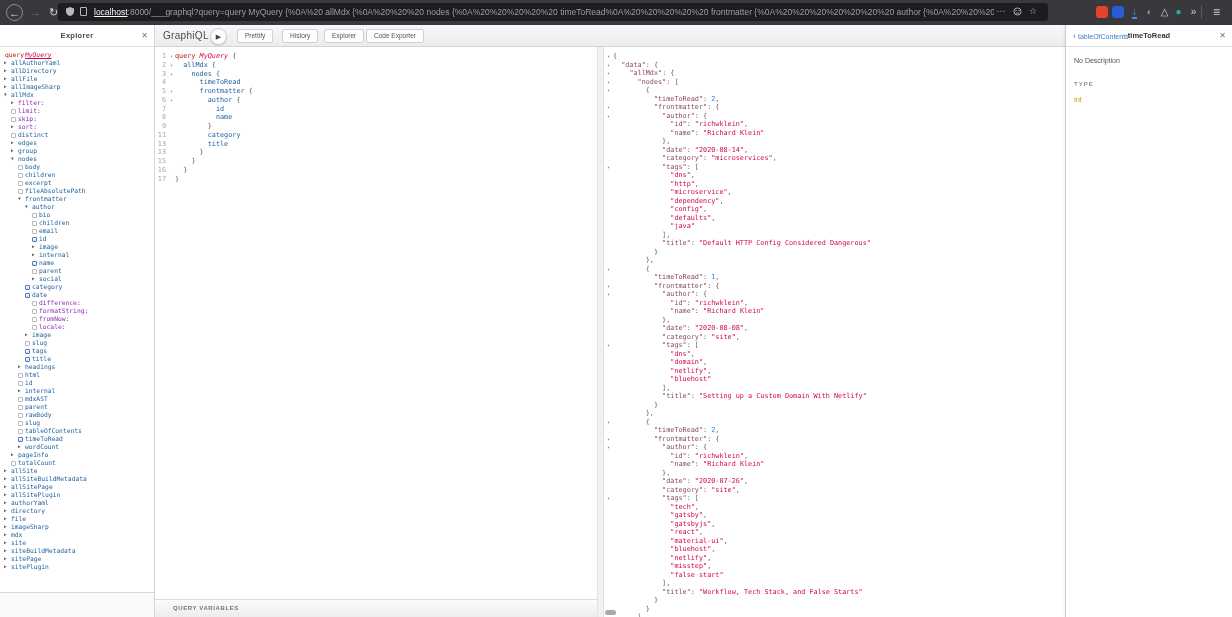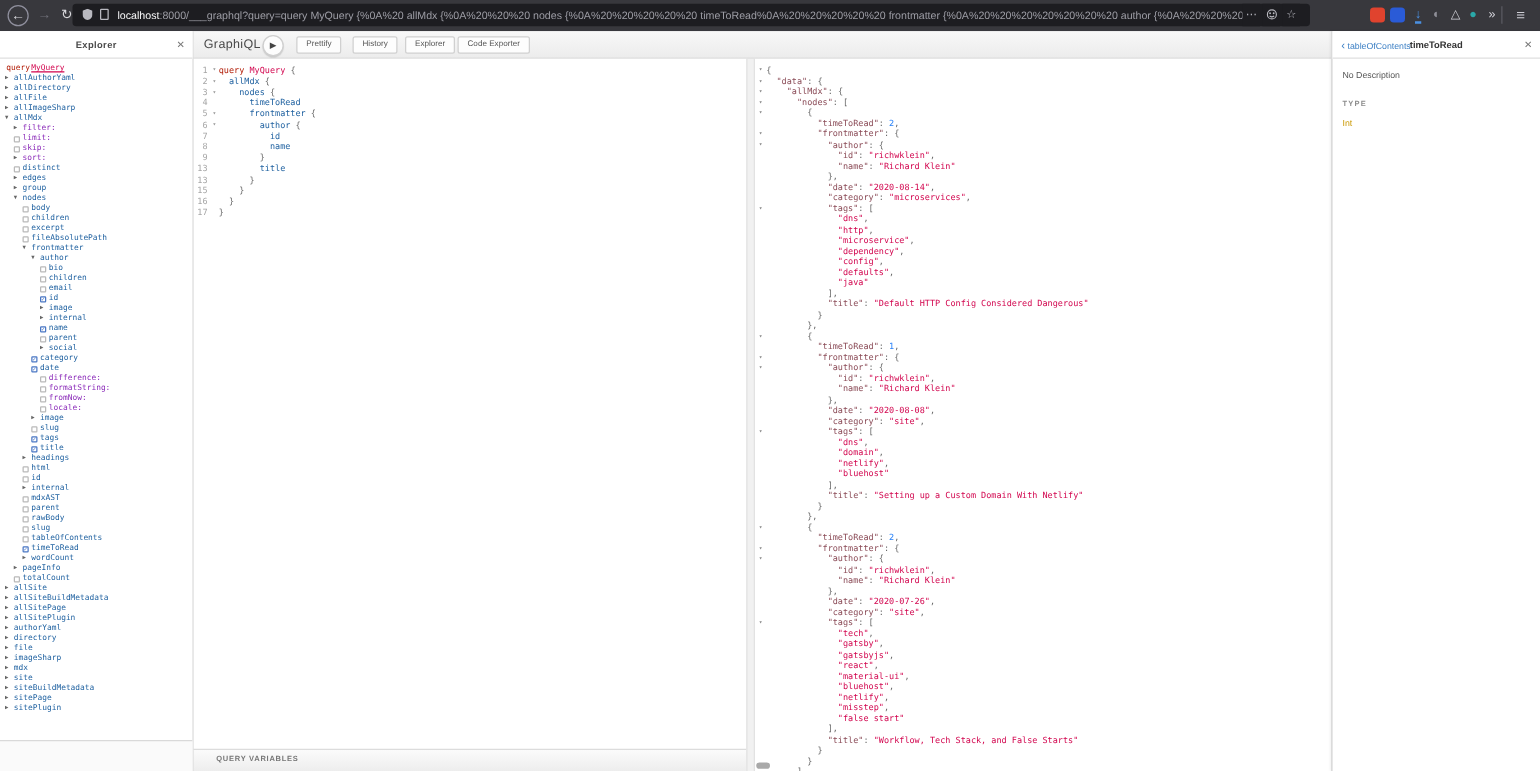--- a/index.html
+++ b/index.html
@@ -17,7 +17,7 @@
   .urlicon{position:absolute;top:0;height:18px;line-height:18px;color:#b9b9c0;font-size:9px;}
   .url-text{position:absolute;left:36px;top:0;height:18px;line-height:18px;width:905px;
     overflow:hidden;white-space:nowrap;}
-  .url-domain{color:#f9f9fa;}
+  .url-domain{color:#f9f9fa;text-decoration:underline;}
   .url-rest{color:#9d9da5;}
   .pageact{position:absolute;top:0;height:18px;line-height:17px;width:14px;text-align:center;
     color:#b9b9c0;font-size:9px;background:var(--c-urlbg,#1d1d21);}

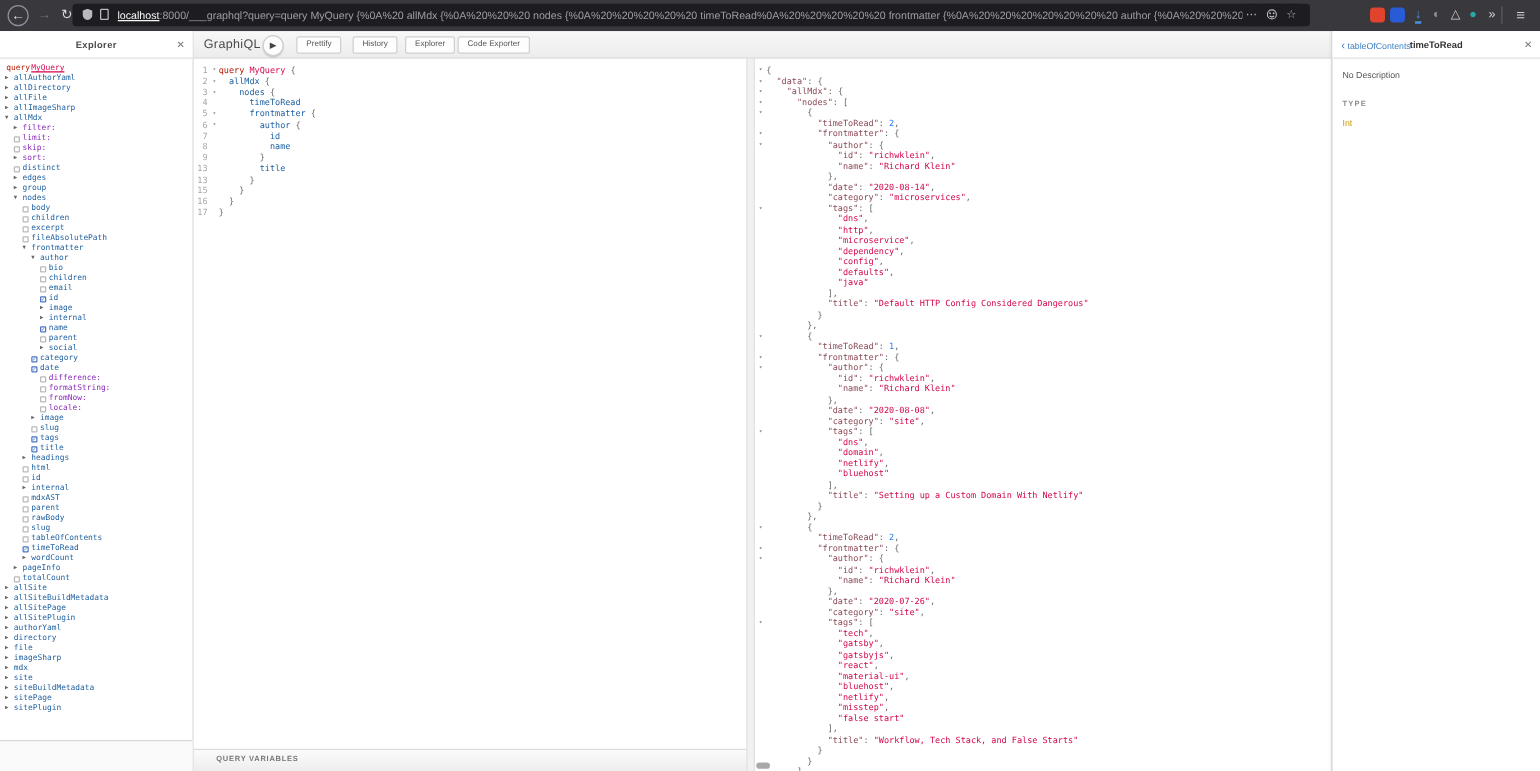--- a/index.html
+++ b/index.html
@@ -44,7 +44,7 @@
   .tk-fld{color:var(--c-field,#1F61A0);}
   .tk-arg{color:var(--c-arg,#8B2BB9);}
   .tk-kw{color:var(--c-kw,#B11A04);}
-  .tk-def{color:var(--c-def,#D2054E);}
+  .tk-def{color:var(--c-def,#D2054E);font-style:italic;}
   .und{text-decoration:underline;}
   .explorer-footer{position:absolute;left:0;bottom:0;width:154px;height:25px;background:#fafafa;border-top:1px solid #d9d9d9;}
 

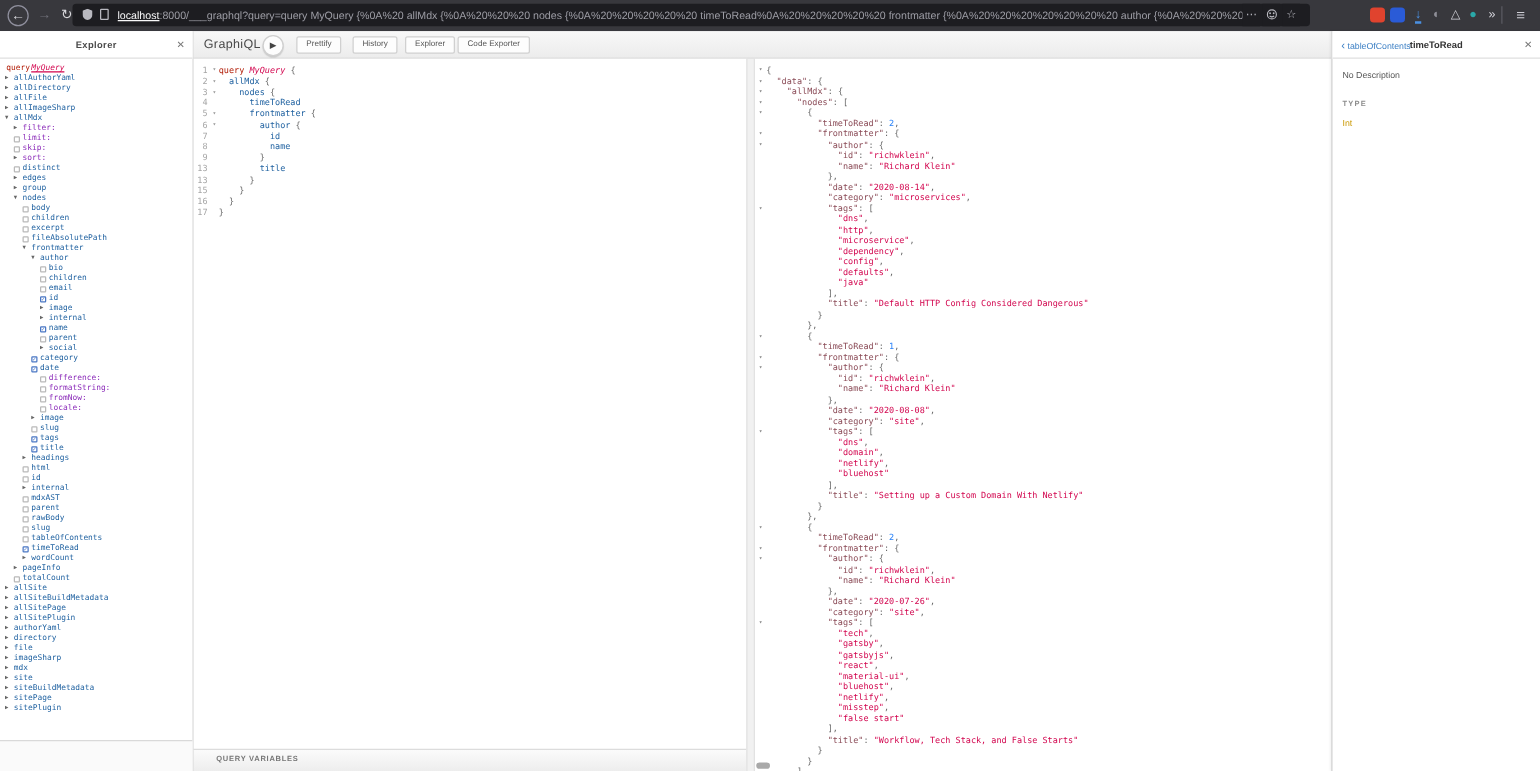--- a/index.html
+++ b/index.html
@@ -418,6 +418,7 @@
       <div class="eline"><span class="lnum">7</span><span class="efold"></span><span><span class="tk-pn">          </span><span class="tk-fld">id</span></span></div>
       <div class="eline"><span class="lnum">8</span><span class="efold"></span><span><span class="tk-pn">          </span><span class="tk-fld">name</span></span></div>
       <div class="eline"><span class="lnum">9</span><span class="efold"></span><span><span class="tk-pn">        </span><span class="tk-pn">}</span></span></div>
+      <div class="eline"><span class="lnum">11</span><span class="efold"></span><span><span class="tk-pn">        </span><span class="tk-fld">category</span></span></div>
       <div class="eline"><span class="lnum">13</span><span class="efold"></span><span><span class="tk-pn">        </span><span class="tk-fld">title</span></span></div>
       <div class="eline"><span class="lnum">13</span><span class="efold"></span><span><span class="tk-pn">      </span><span class="tk-pn">}</span></span></div>
       <div class="eline"><span class="lnum">15</span><span class="efold"></span><span><span class="tk-pn">    </span><span class="tk-pn">}</span></span></div>

